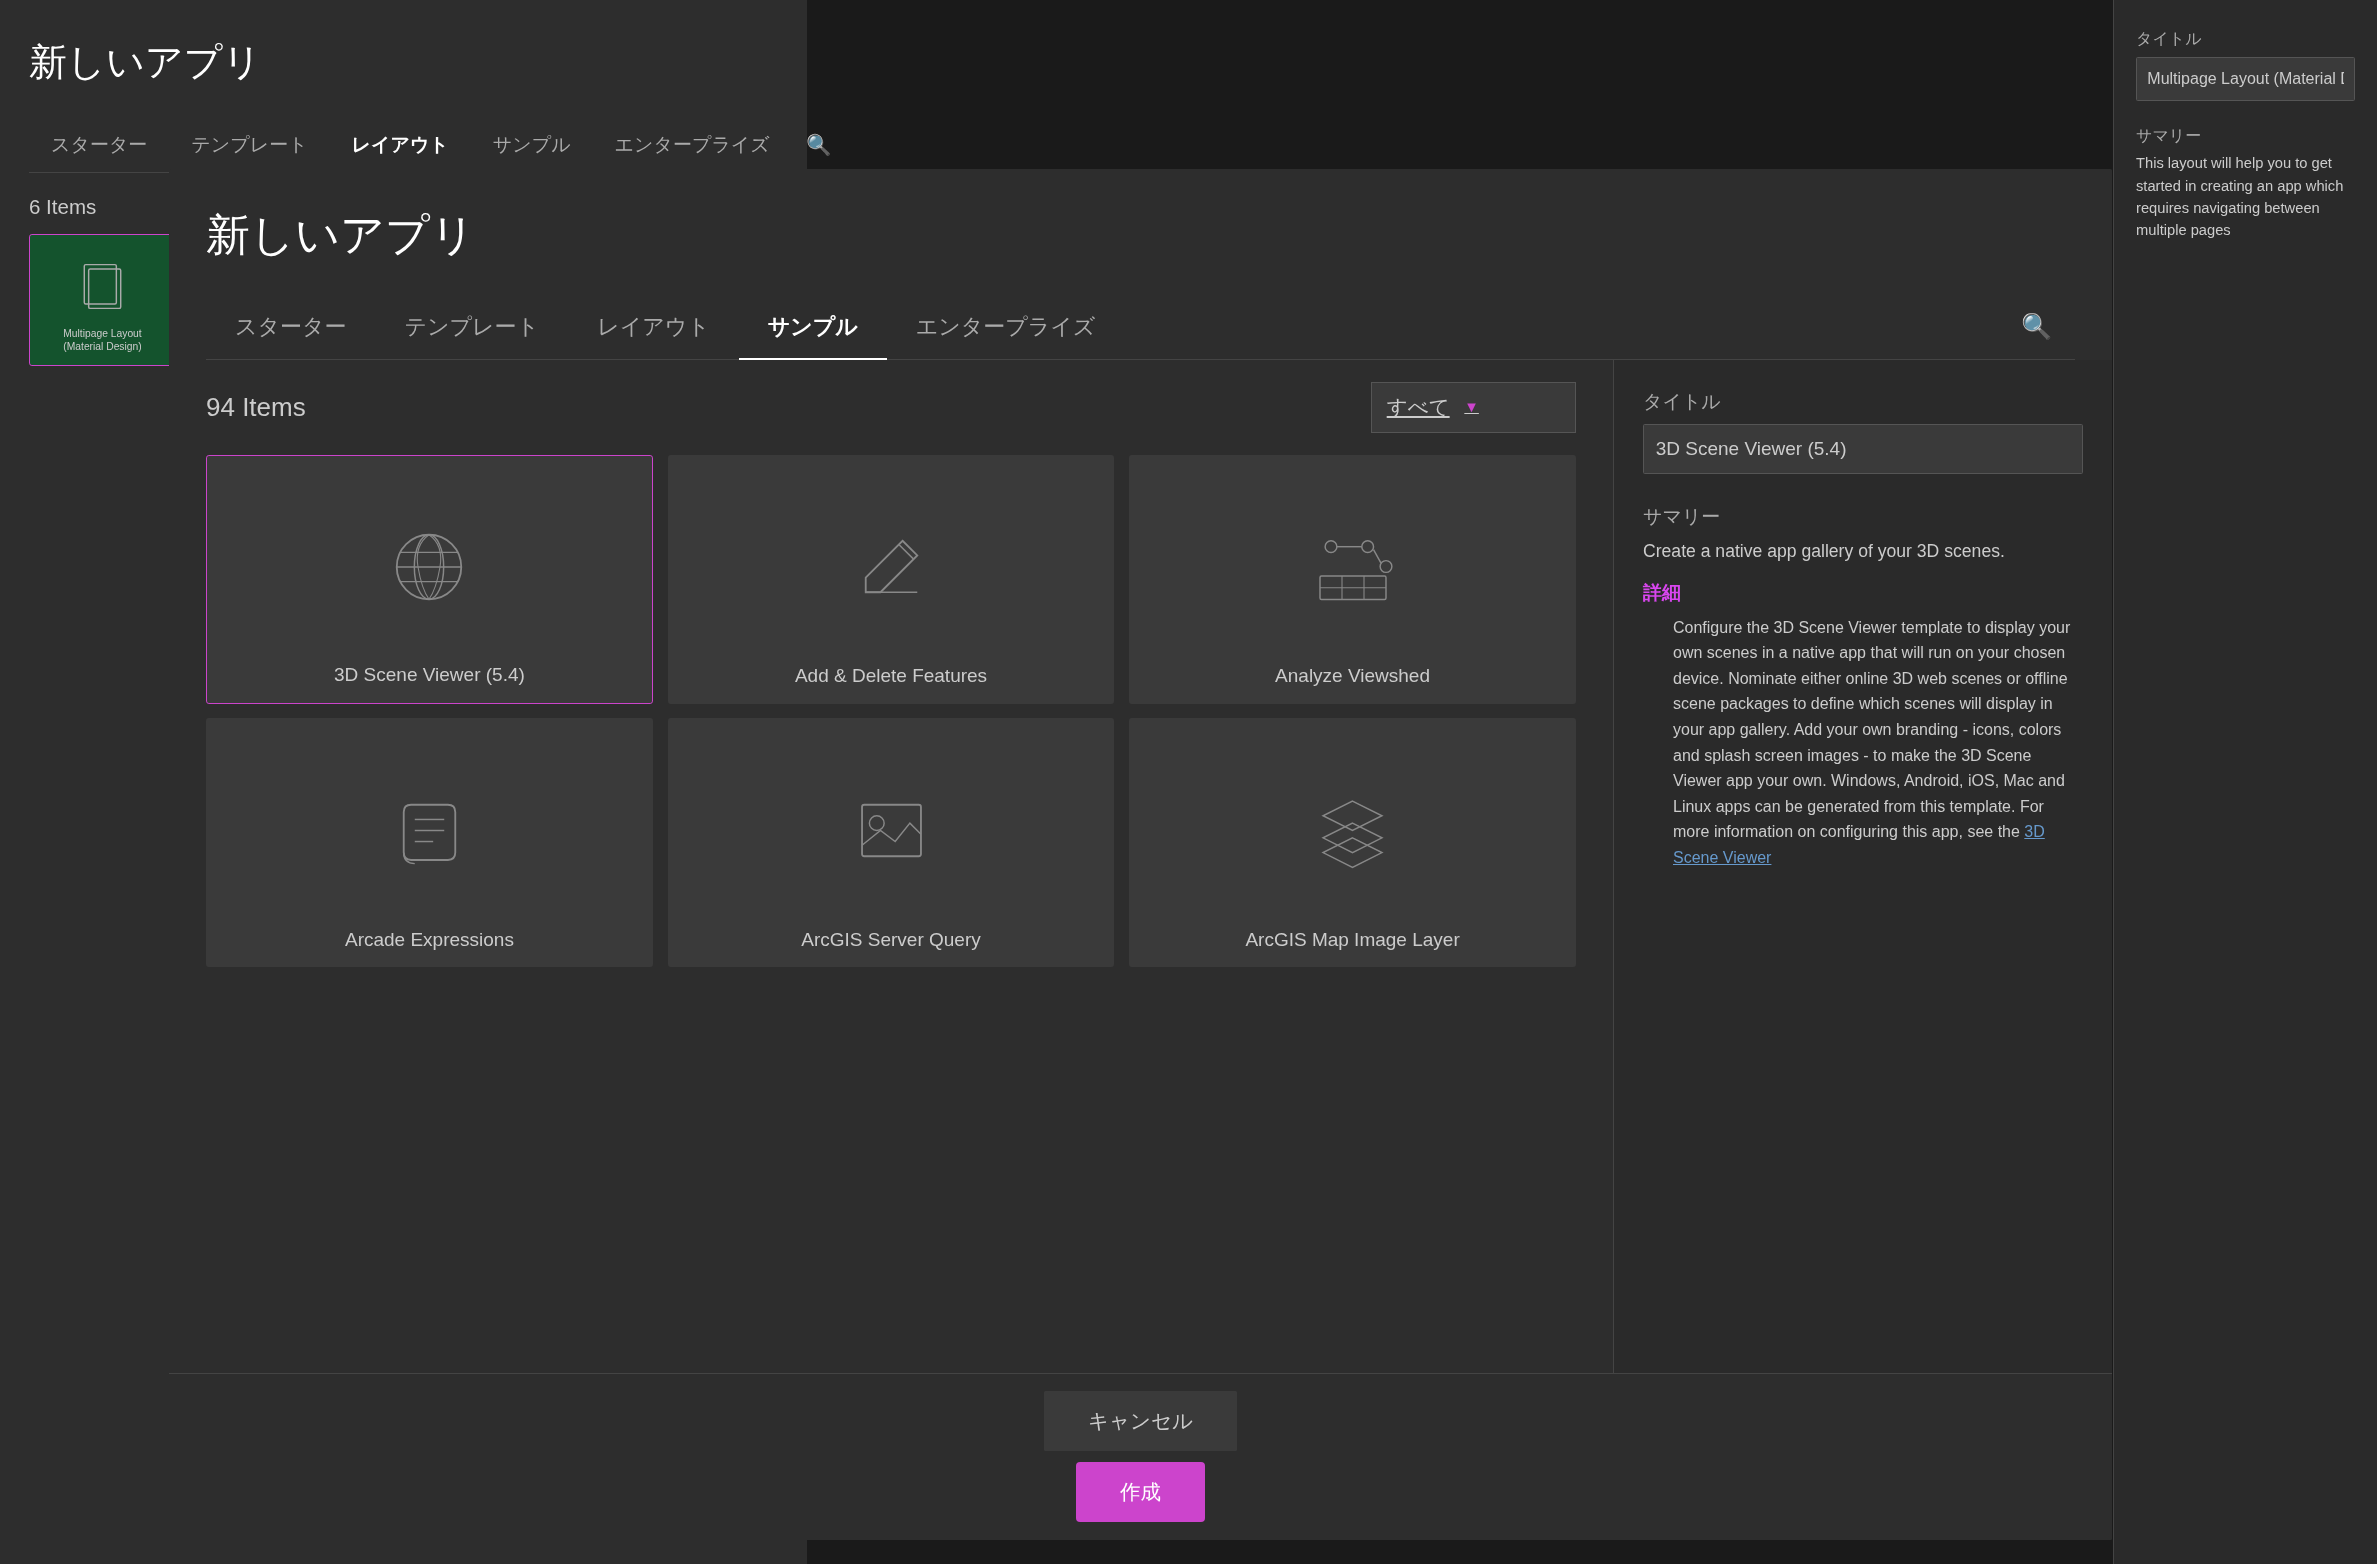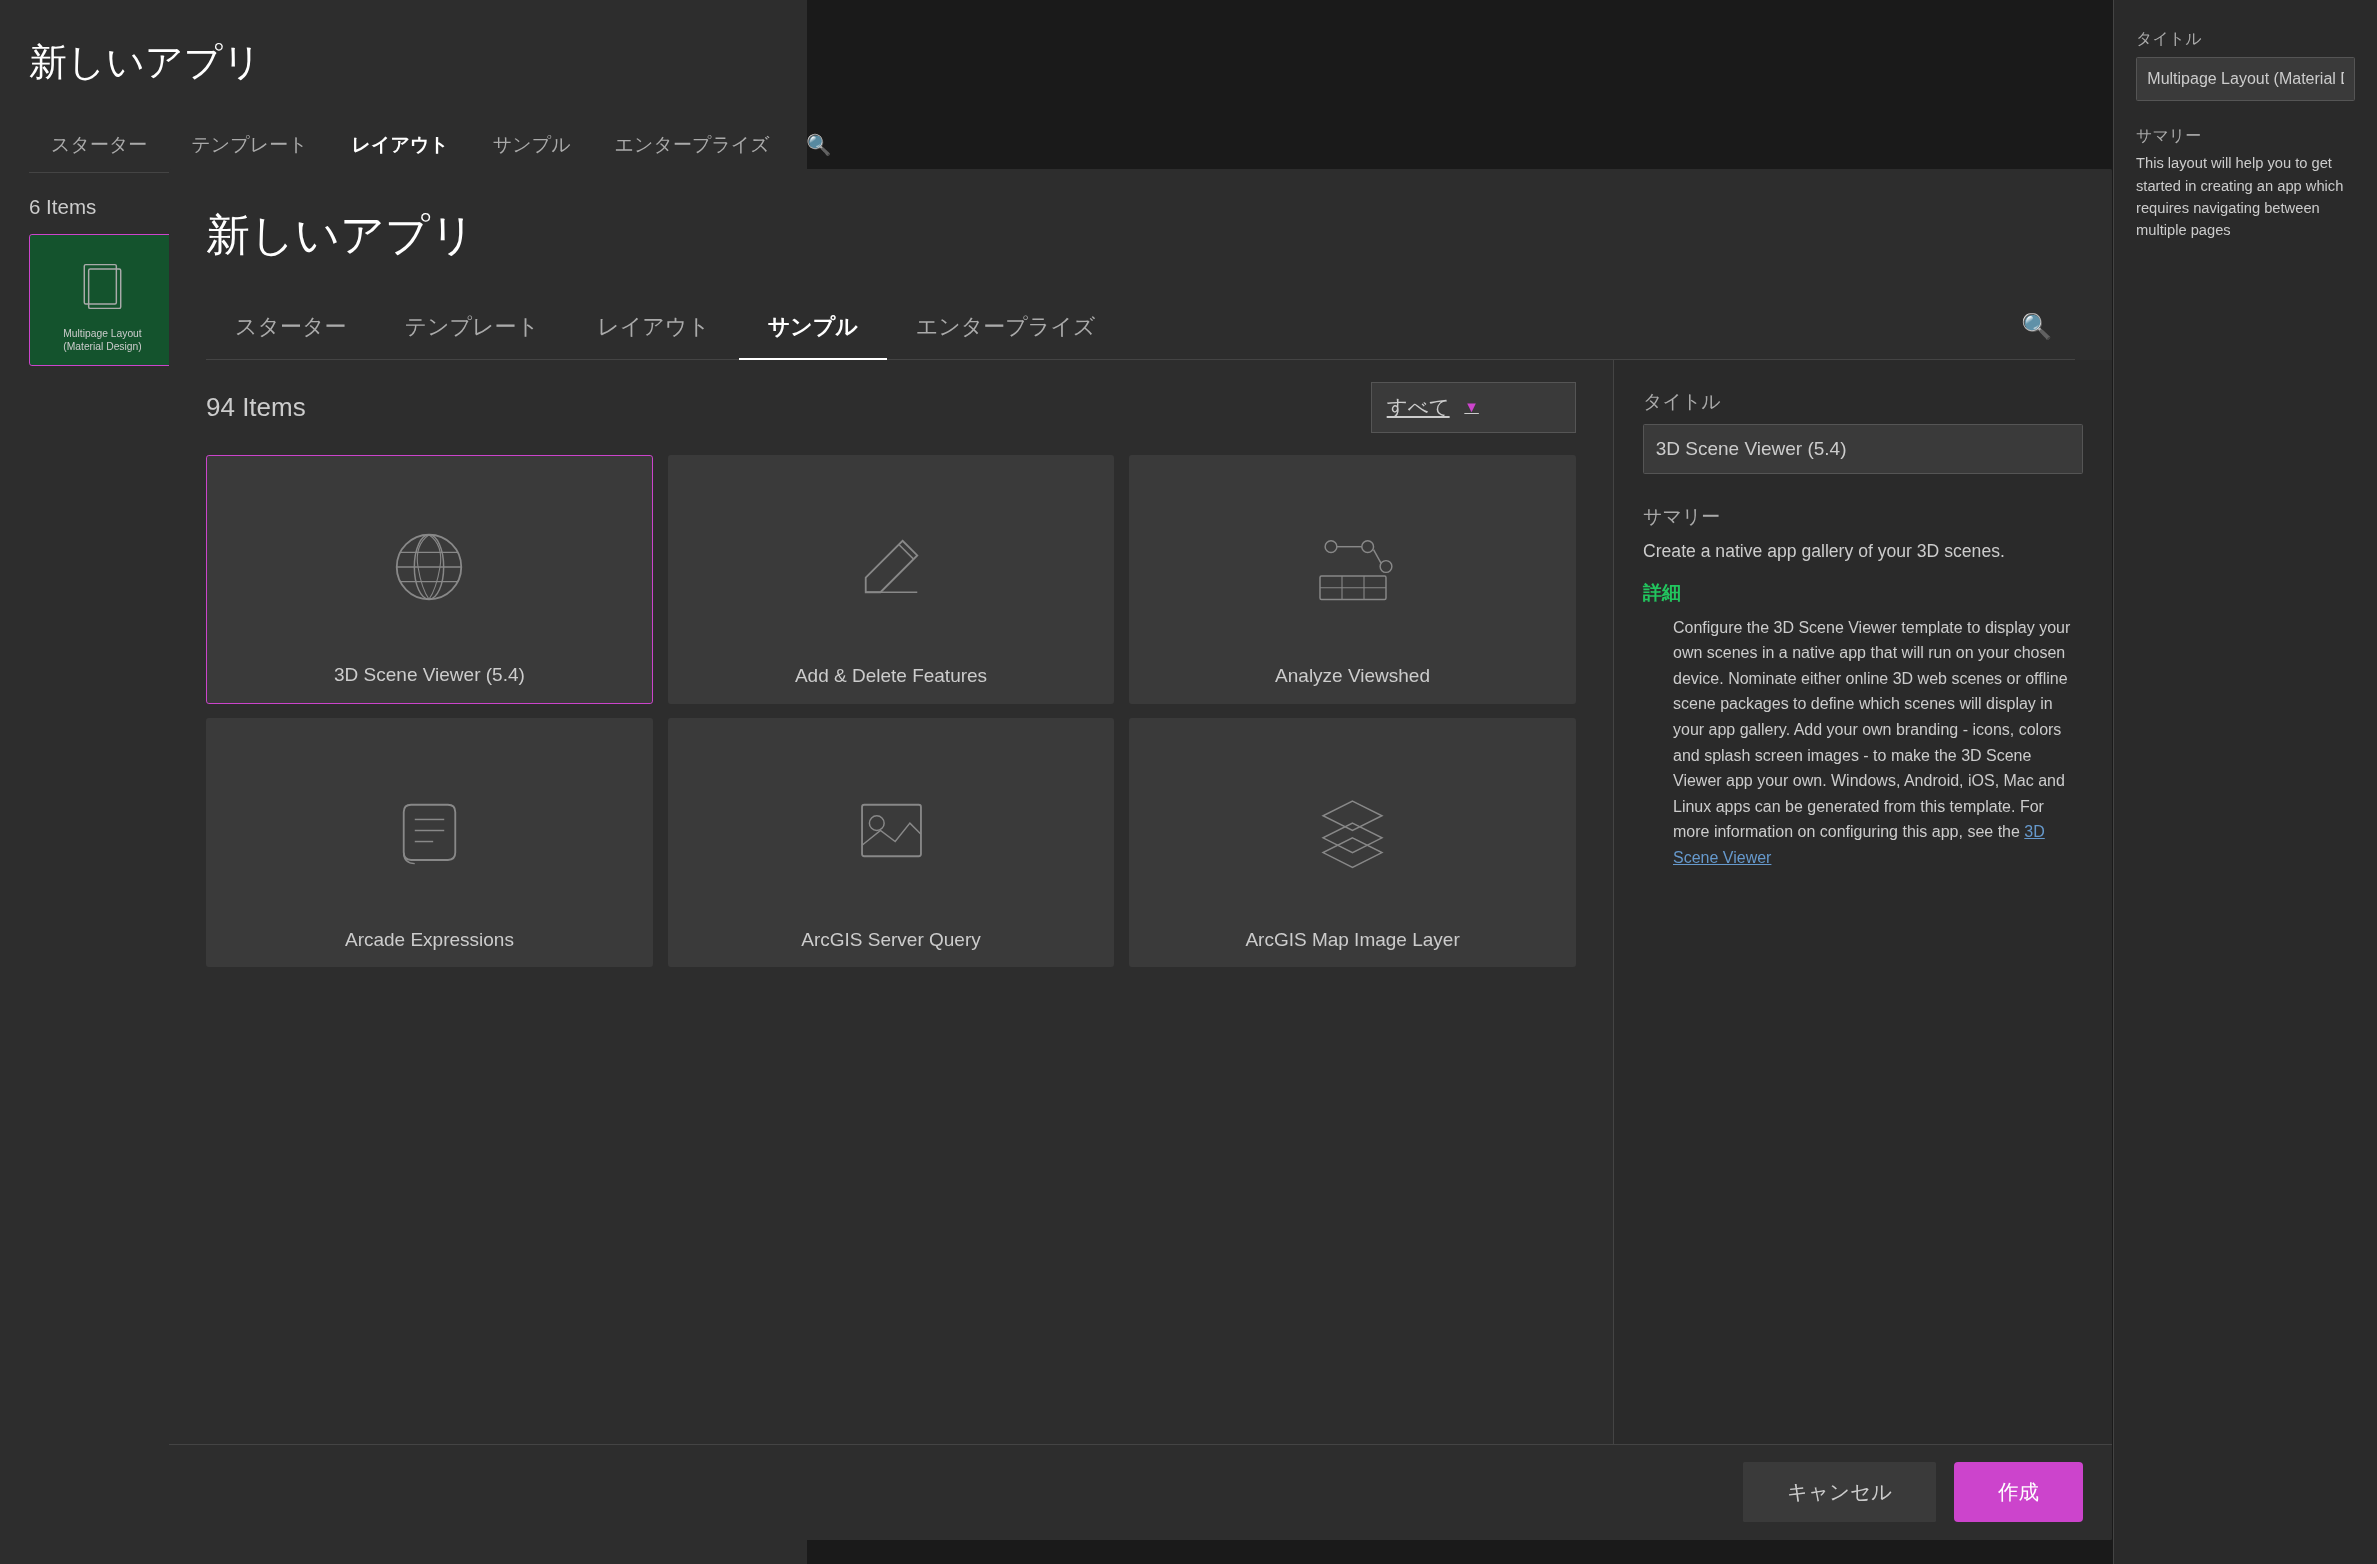--- a/index.html
+++ b/index.html
@@ -352,7 +352,7 @@
 
     .frp-detail-label {
       font-size: 19px;
-      color: #22c55e;
+      color: #d946ef;
       font-weight: 600;
       margin-bottom: 8.8px;
       margin-top: 14.7px;

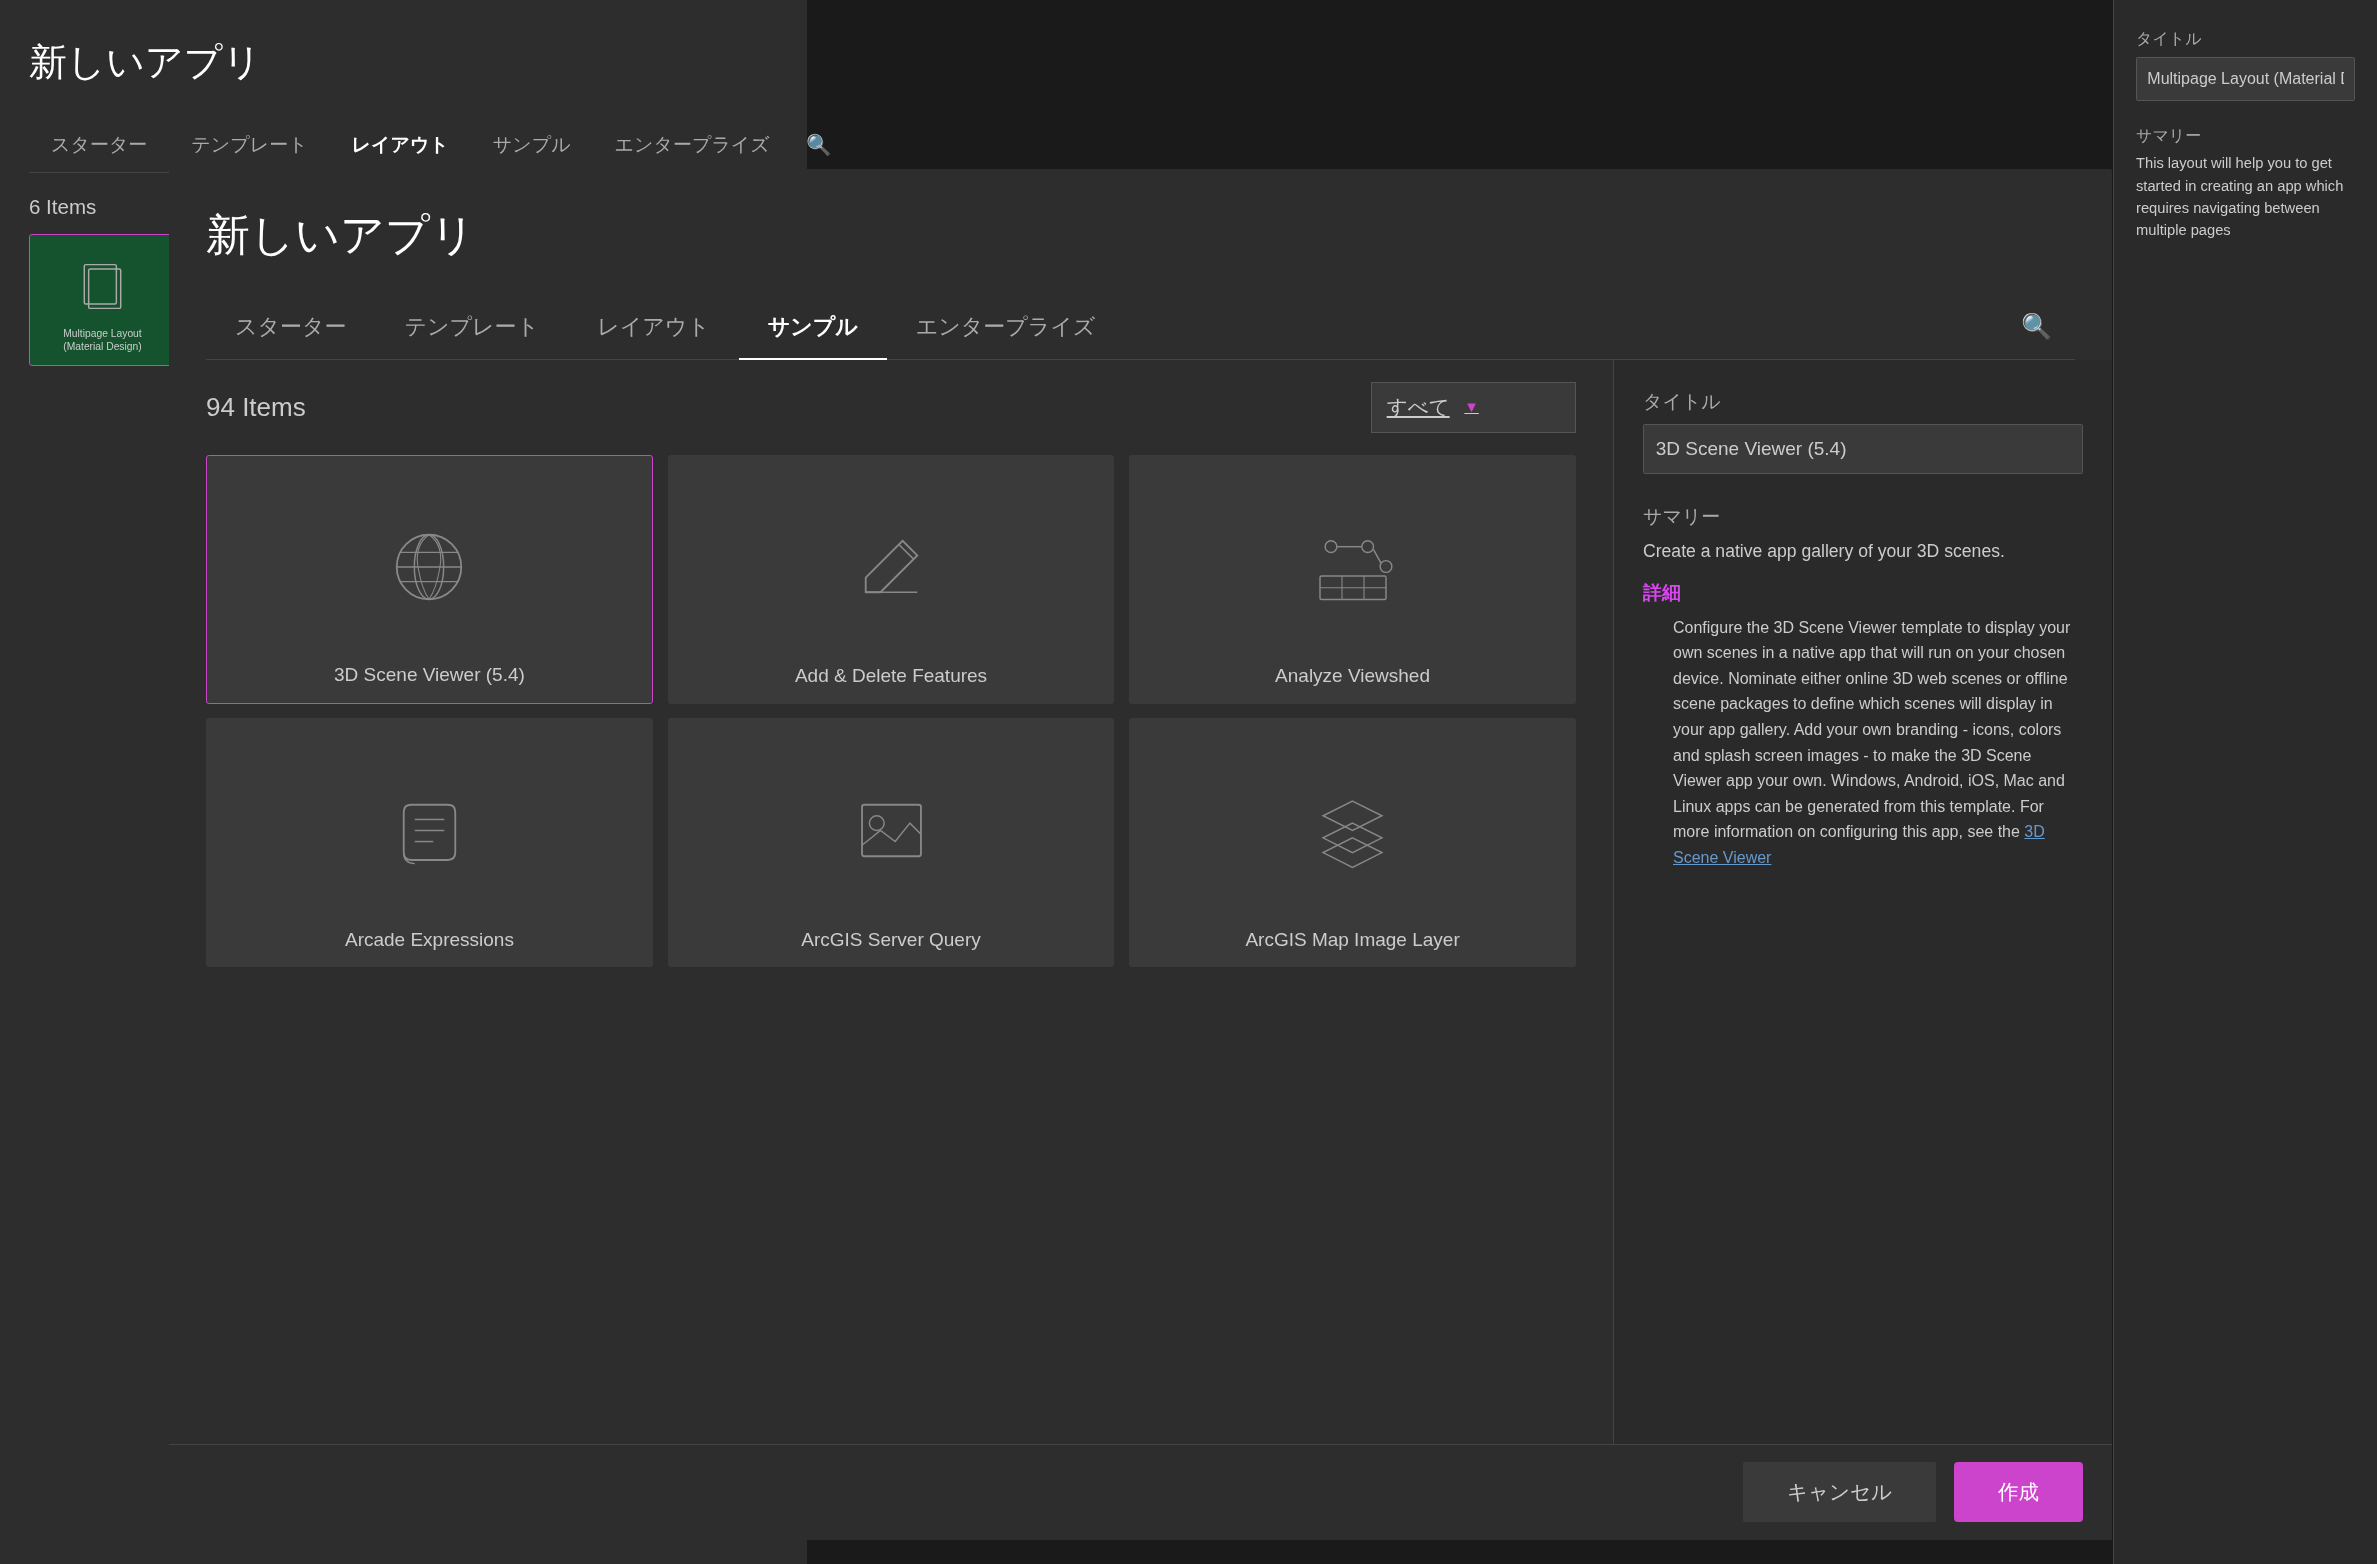--- a/index.html
+++ b/index.html
@@ -378,8 +378,9 @@
       align-items: center;
       padding: 17.6px 29px;
       border-top: 0.7px solid #444;
-      gap: 18px;
+      gap: 11px;
       flex-shrink: 0;
+      flex-direction: column;
     }
 
     .btn-cancel {

